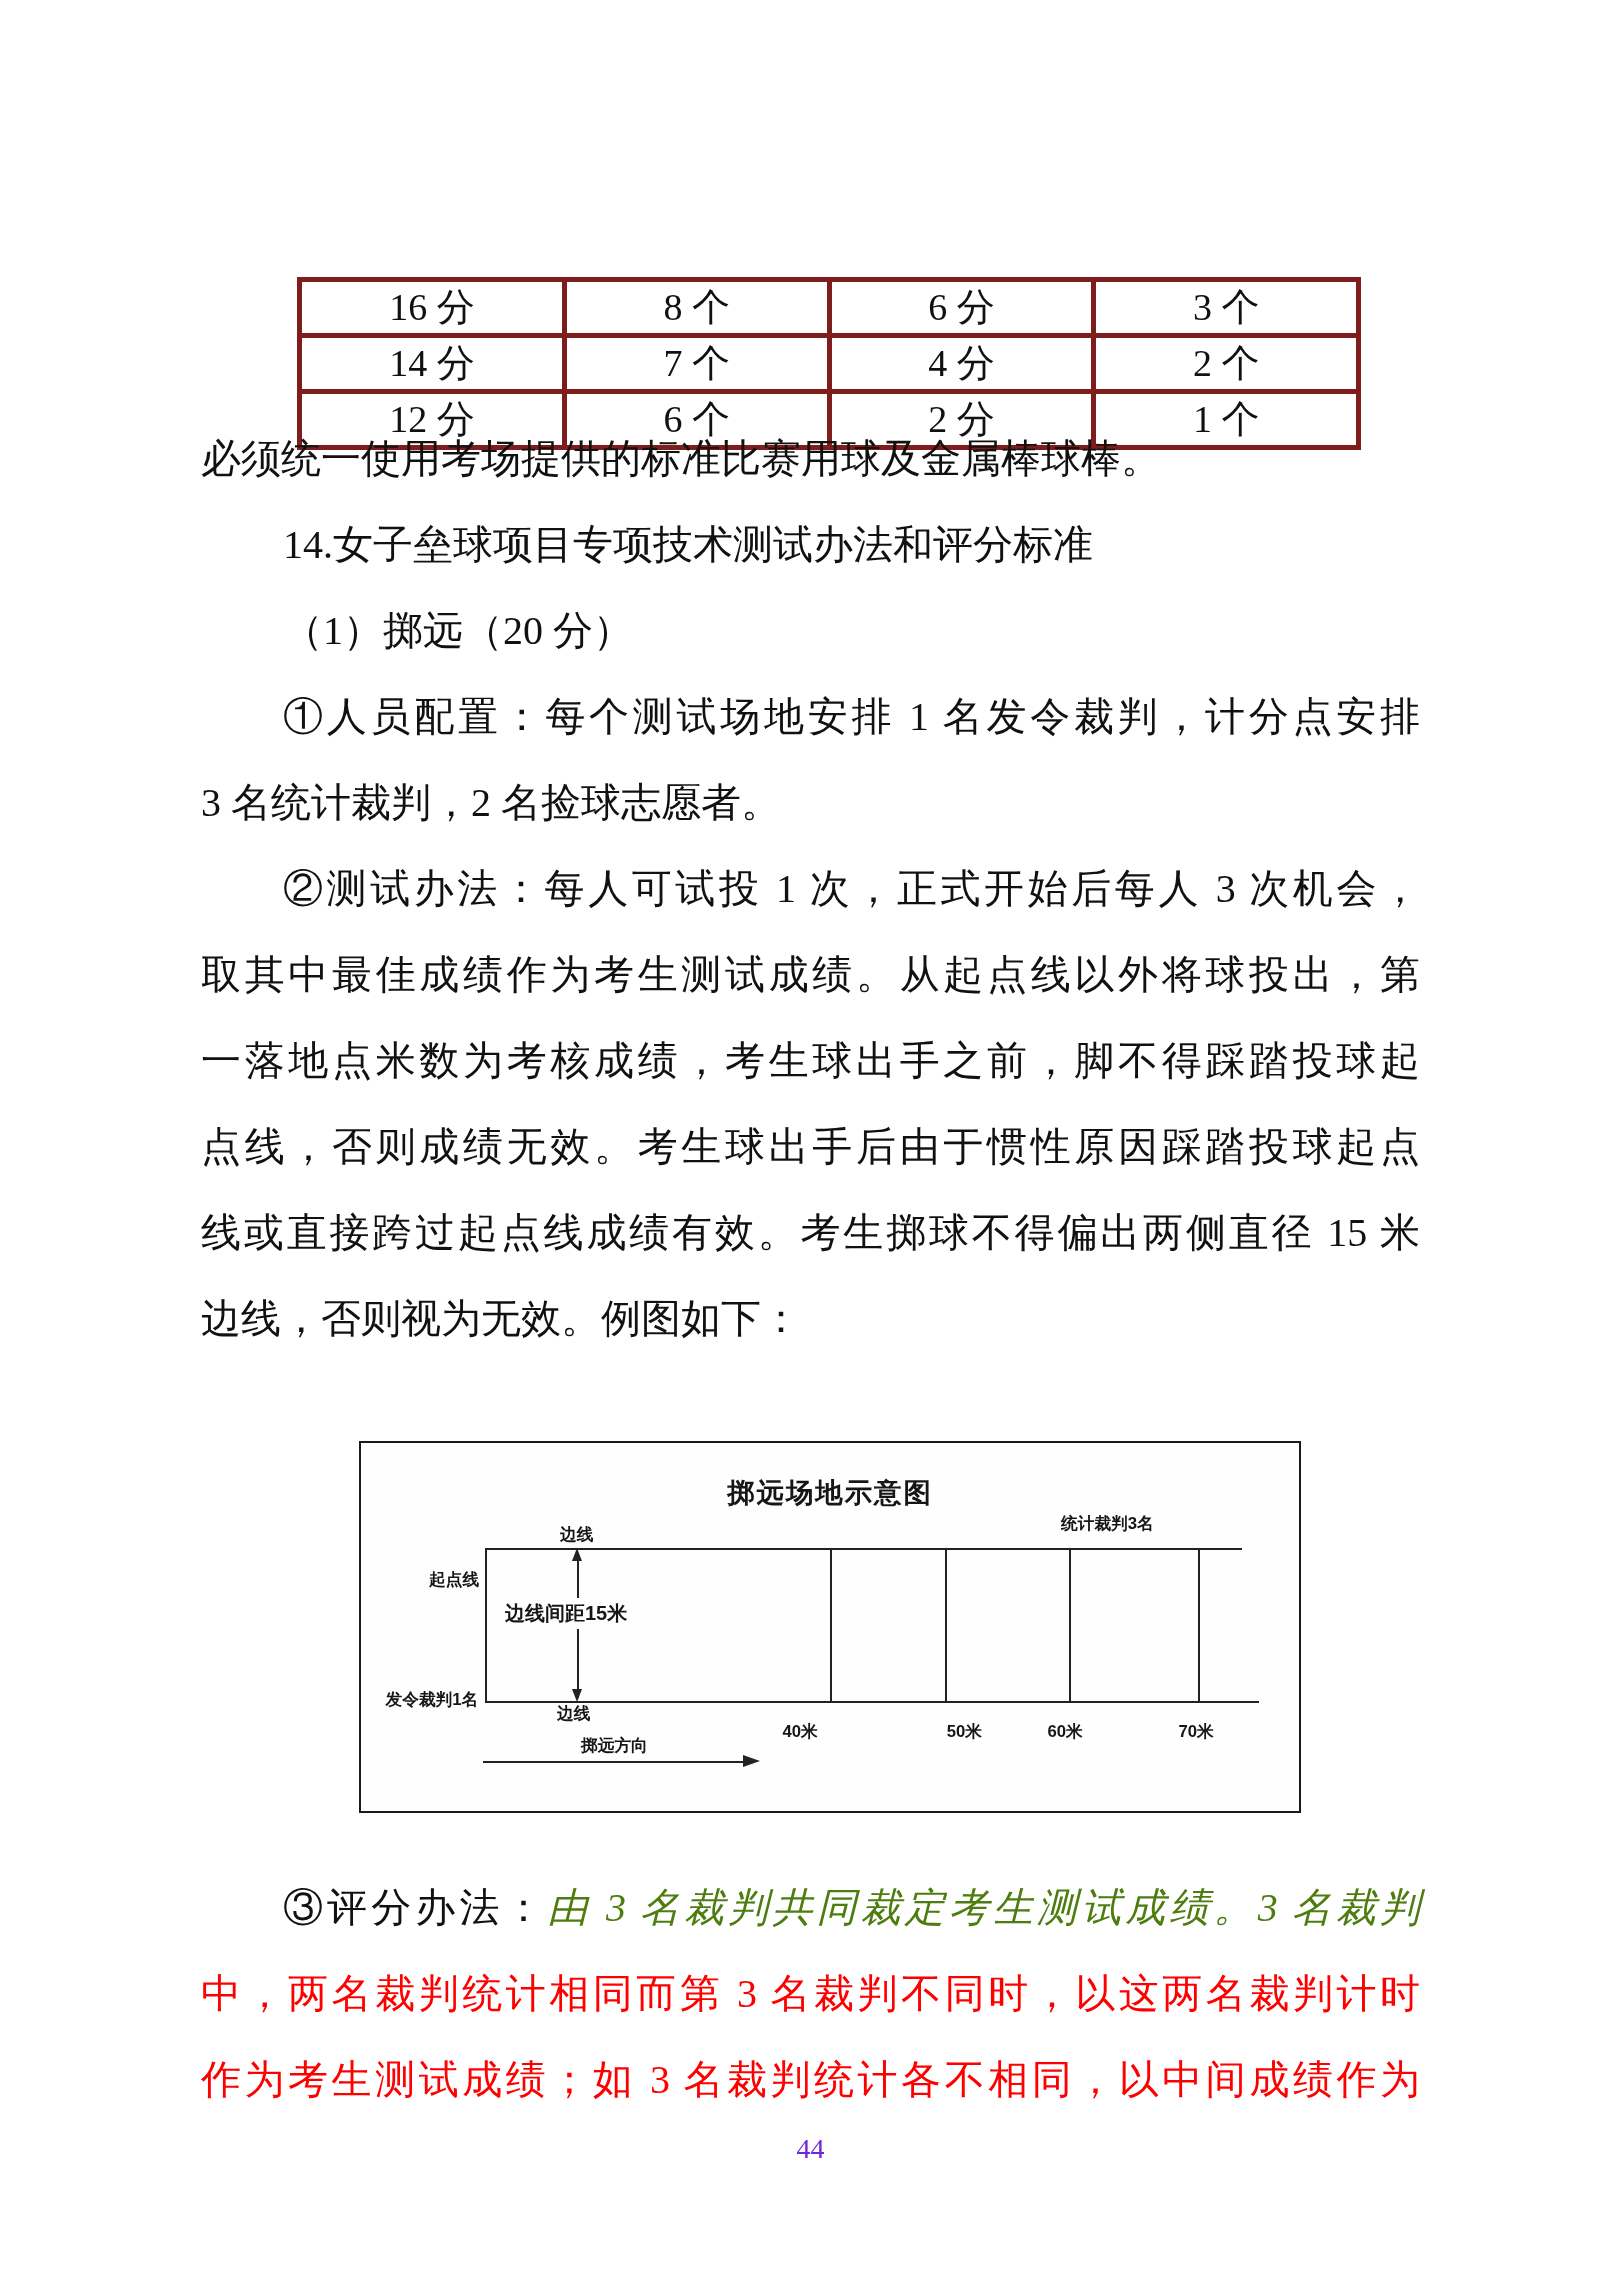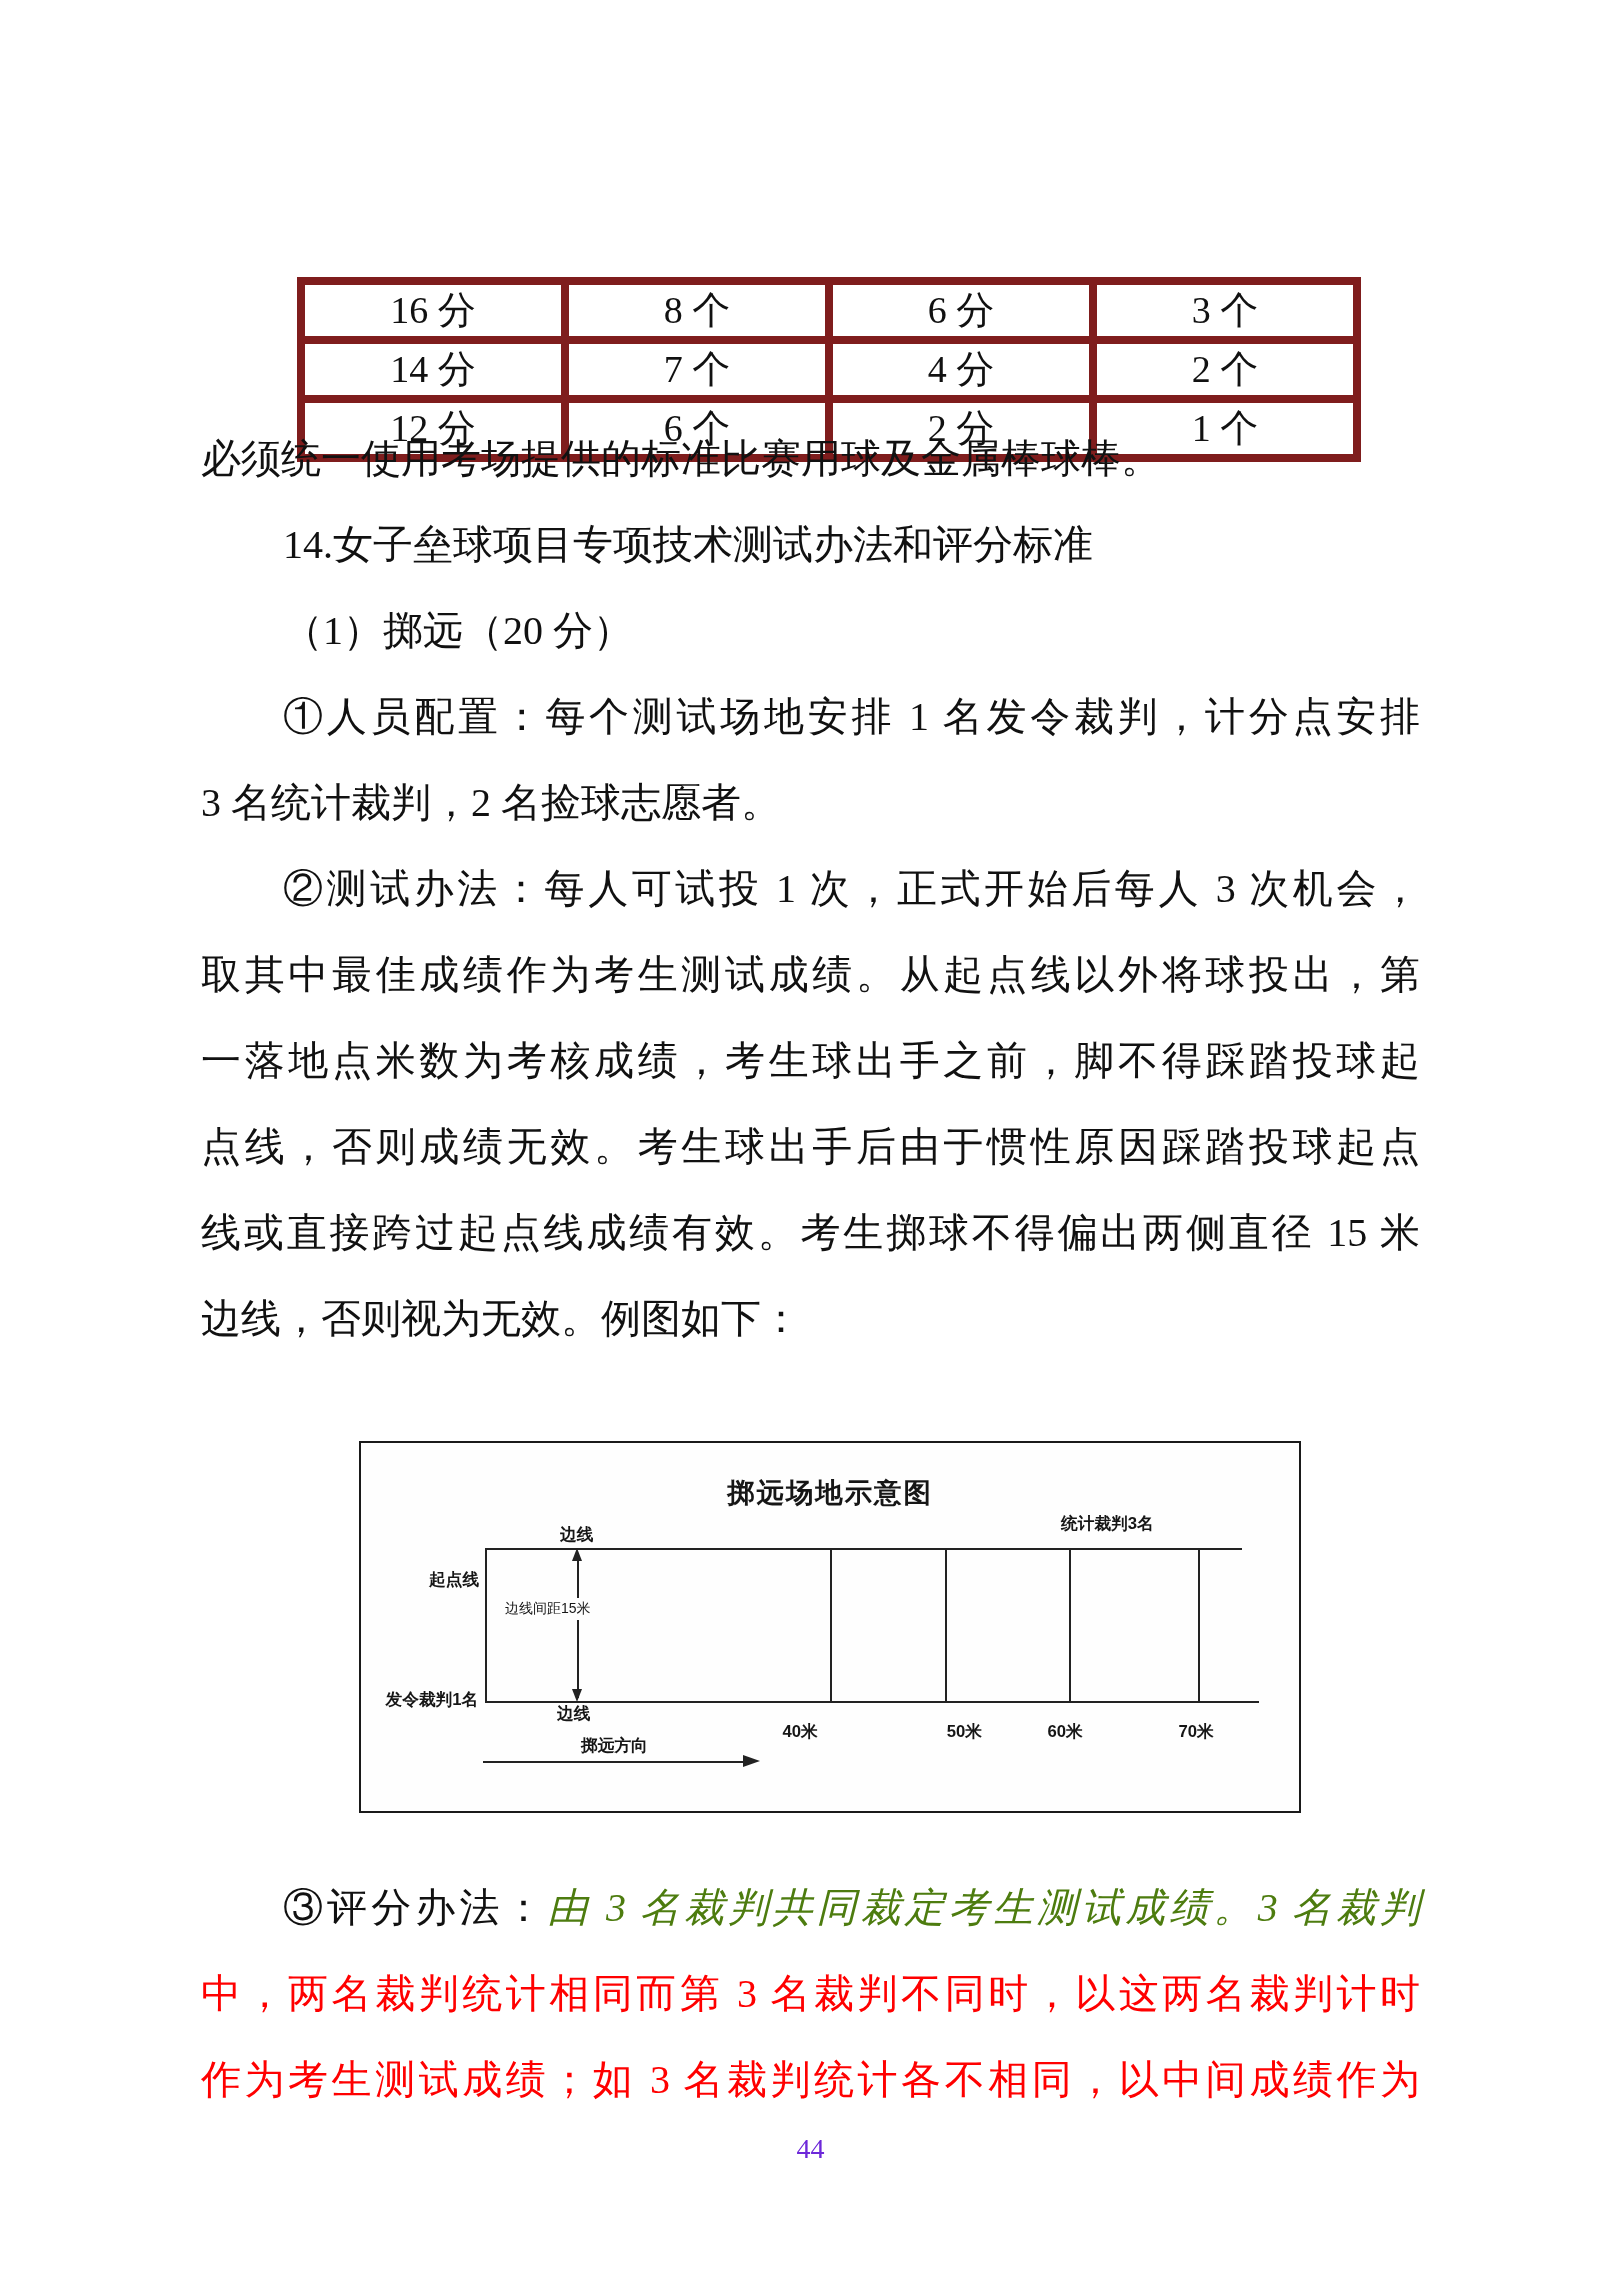--- a/index.html
+++ b/index.html
@@ -20,7 +20,7 @@
     border-collapse:collapse;table-layout:fixed;
   }
   table.score-table td{
-    border:8px solid #7f1d1d;
+    border:5px solid #7f1d1d;
     text-align:center;vertical-align:middle;
     font-size:38px;
     height:50px;

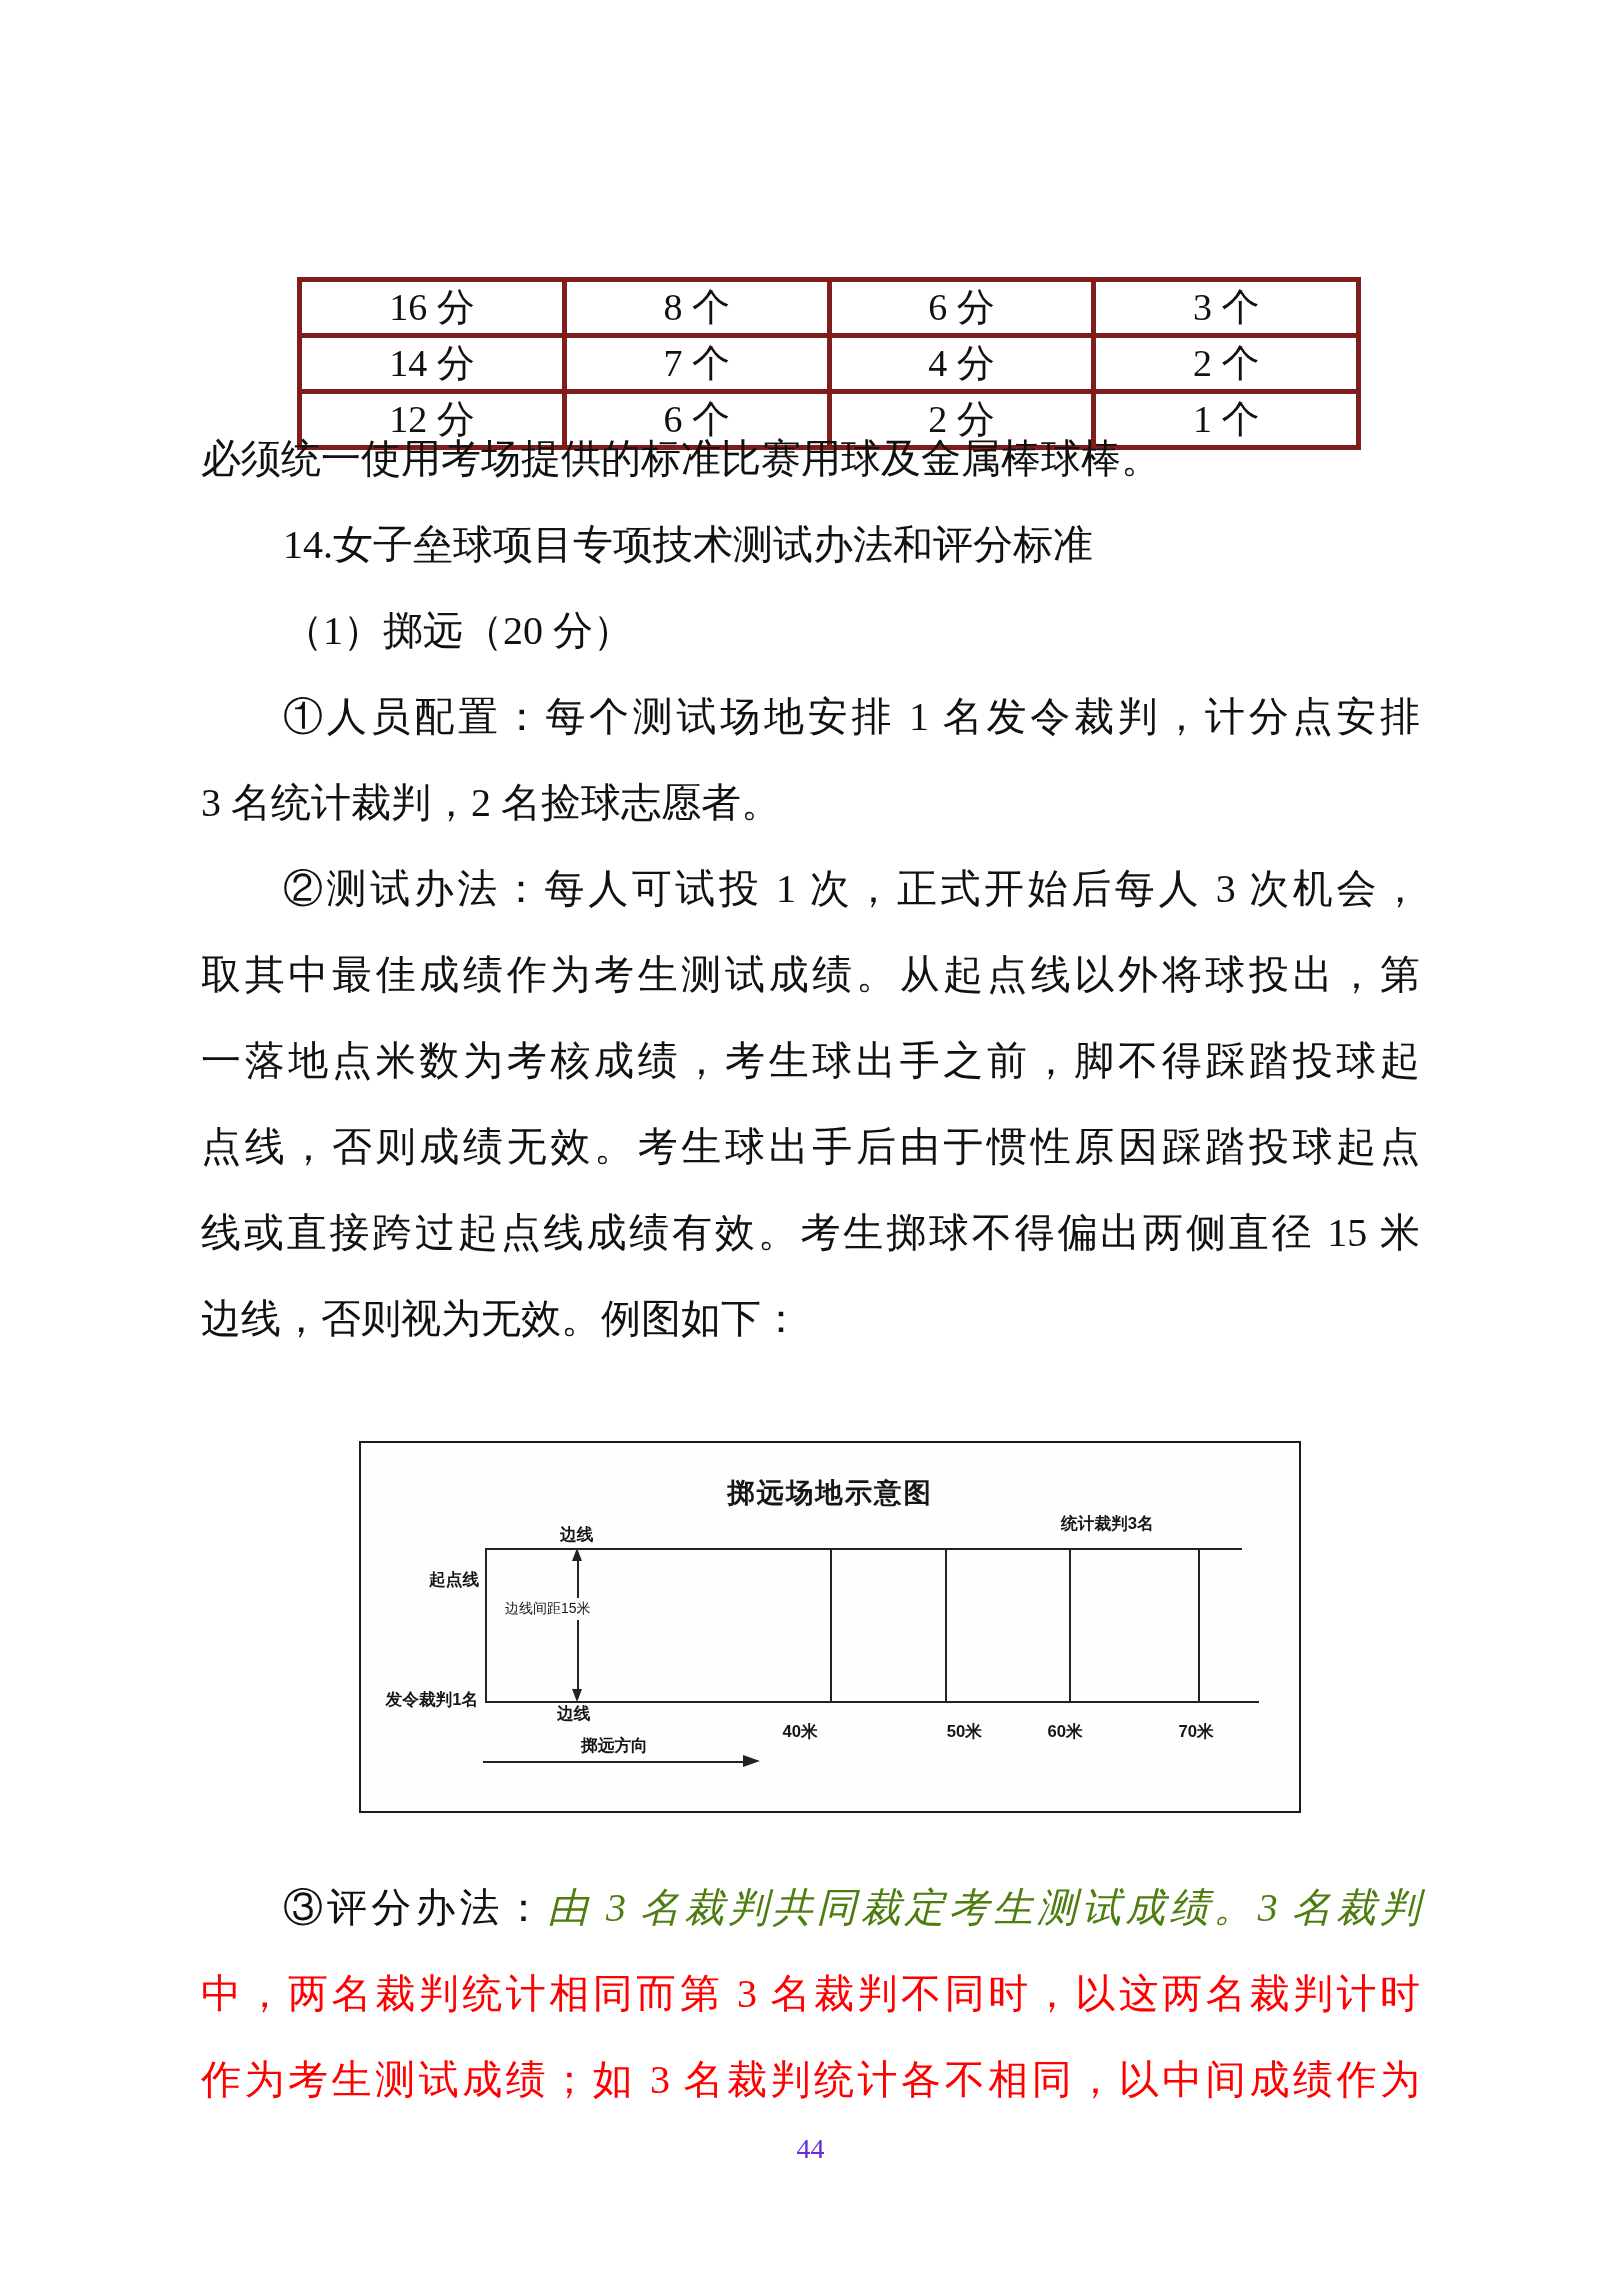--- a/index.html
+++ b/index.html
@@ -78,7 +78,7 @@
   .arrow-down{top:246px;border-left:5.9px solid transparent;border-right:5.9px solid transparent;border-top:13.7px solid #222;}
   .gap-label{
     position:absolute;left:140px;top:155px;
-    font-size:14px;font-weight:normal;background:#fefefe;
+    font-size:20px;font-weight:bold;background:#fefefe;
     padding:2px 3.9px;white-space:nowrap;
   }
 

